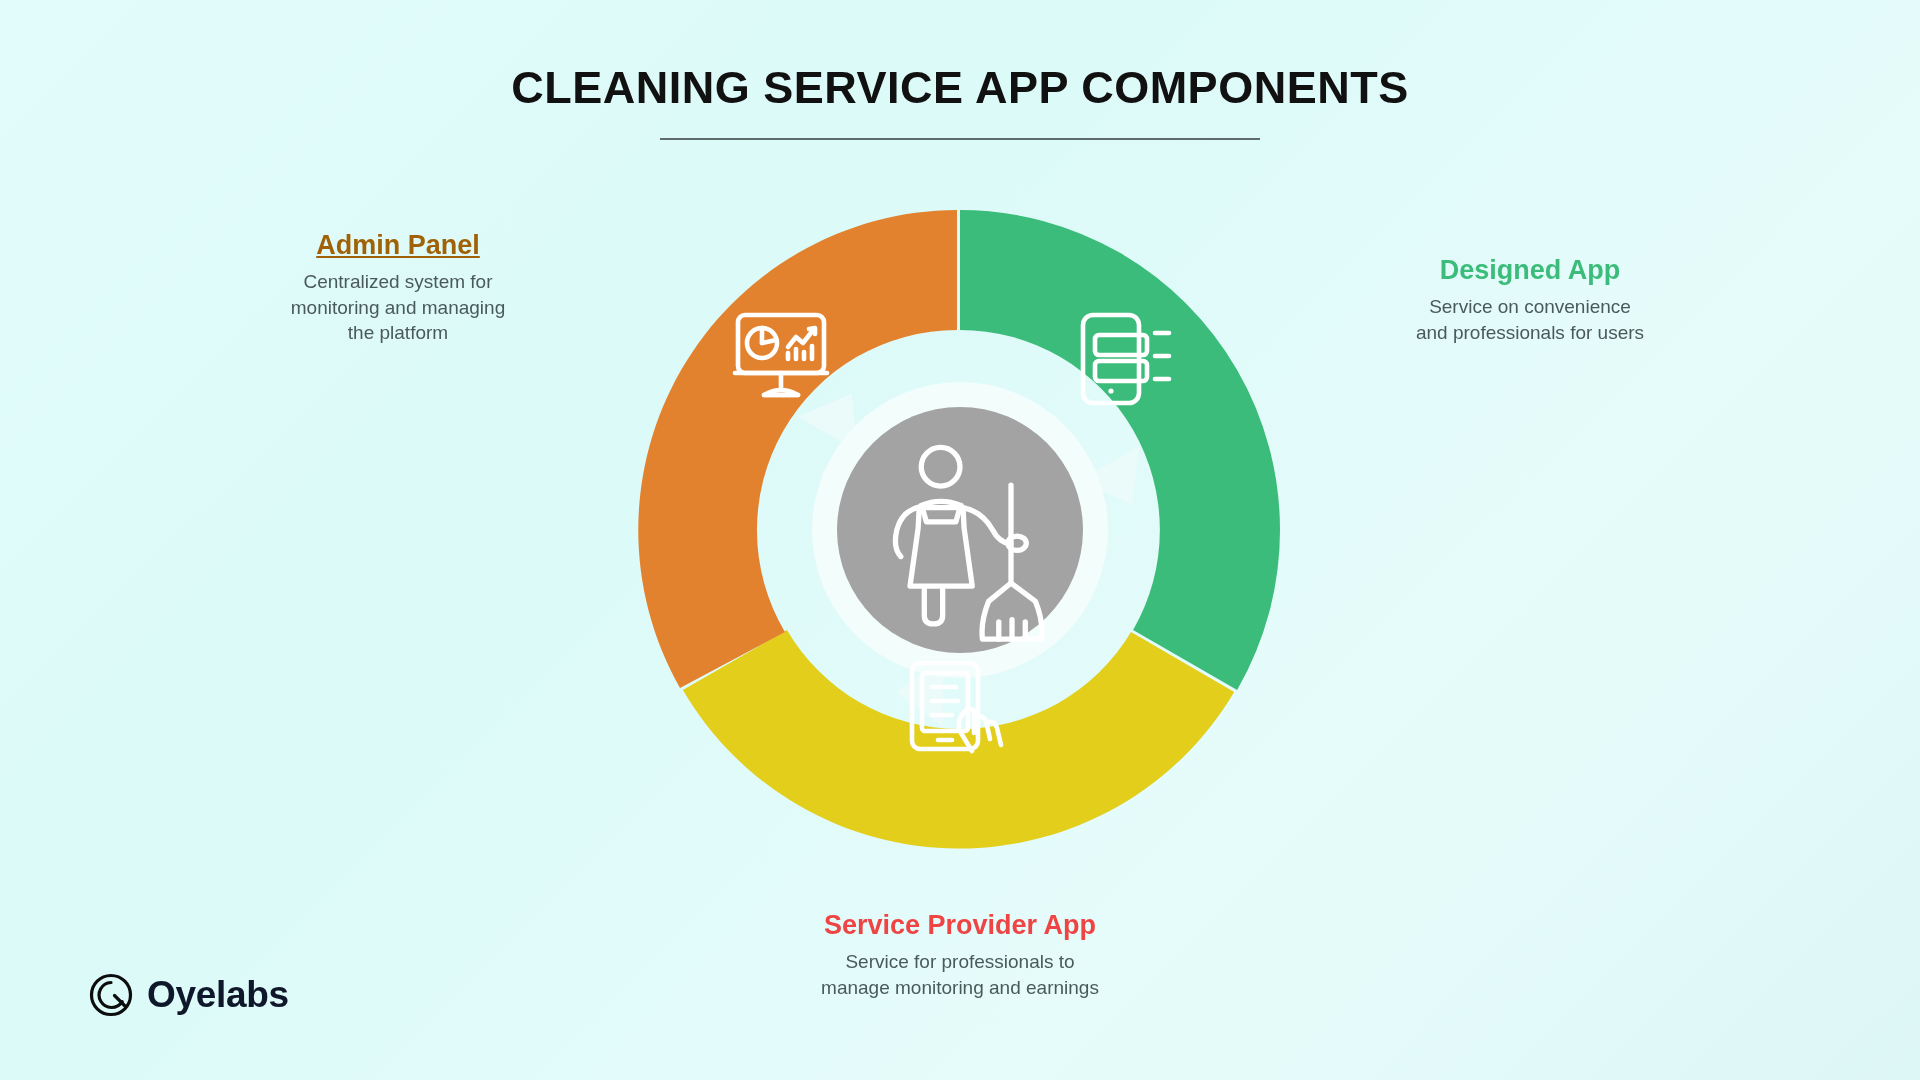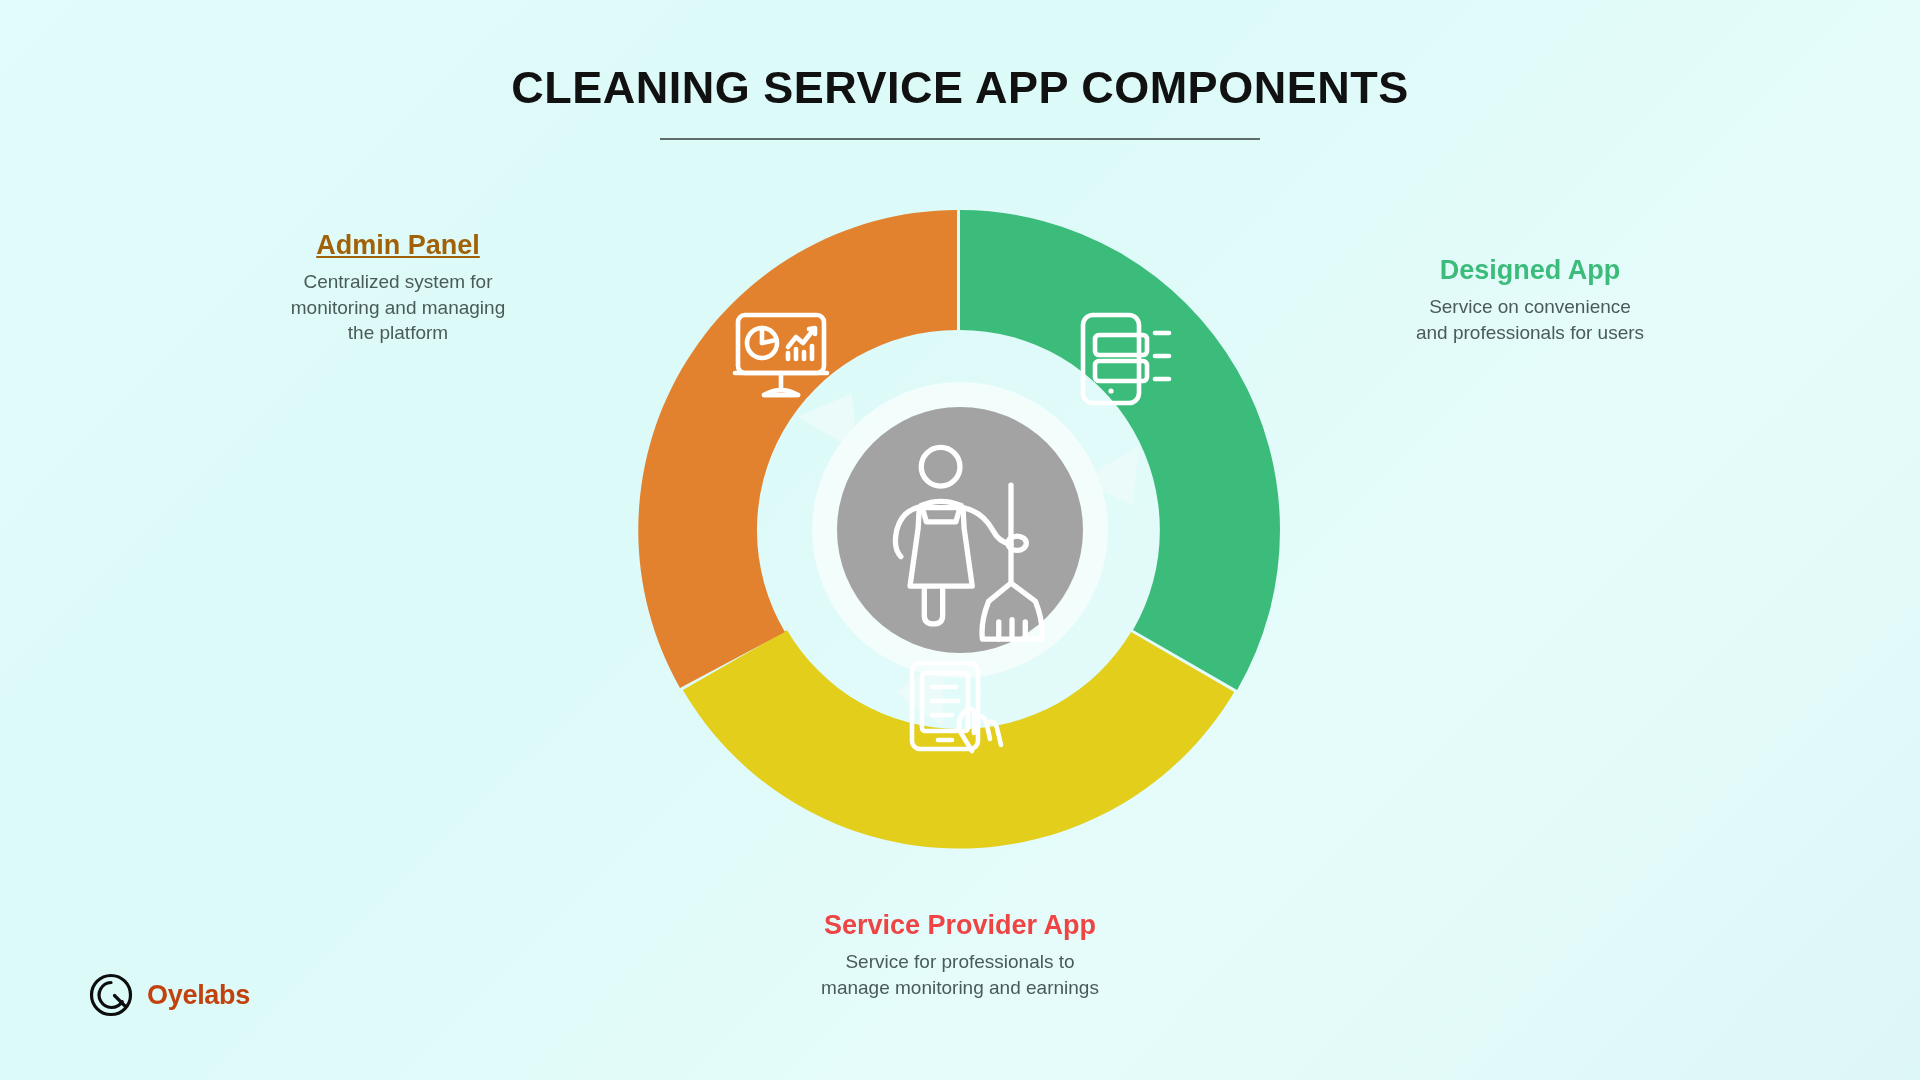--- a/index.html
+++ b/index.html
@@ -79,8 +79,8 @@
     display:flex; align-items:center; gap:13px;
   }
   .logo-text {
-    font-size:27px; font-weight:bold;
-    color:#c2410c; letter-spacing:-0.3px;
+    font-size:37px; font-weight:bold;
+    color:#0f172a; letter-spacing:-0.3px;
   }
 </style>
 </head>

